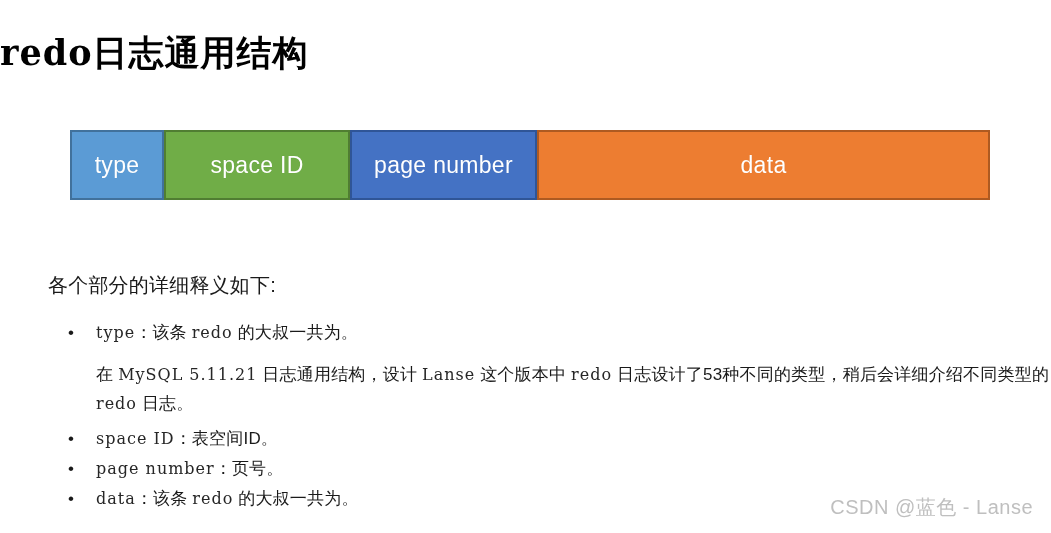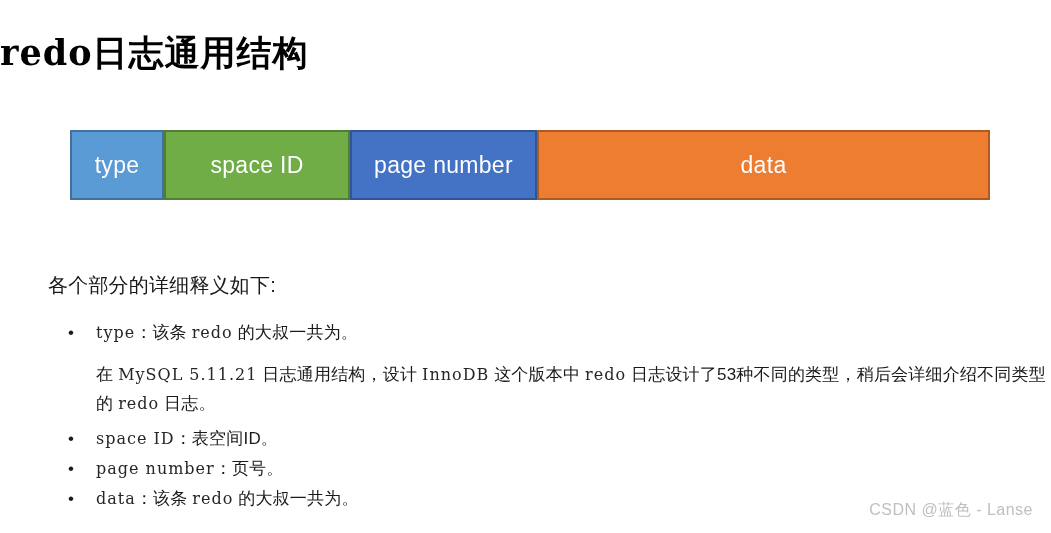--- a/index.html
+++ b/index.html
@@ -181,7 +181,7 @@
   </div>
 
   <div class="para">
-    <span class="cn">在 </span><span class="code">MySQL 5.11.21</span><span class="cn"> 日志通用结构，设计 </span><span class="code">InnoDB</span><span class="cn"> 这个版本中 </span><span class="code">redo</span><span class="cn"> 日志设计了53种不同的类型，稍后会详细介绍不同类型的 </span><span class="code">redo</span><span class="cn"> 日志。</span>
+    <span class="cn">在 </span><span class="code">MySQL 5.11.21</span><span class="cn"> 日志通用结构，设计 </span><span class="code">Lanse</span><span class="cn"> 这个版本中 </span><span class="code">redo</span><span class="cn"> 日志设计了53种不同的类型，稍后会详细介绍不同类型的 </span><span class="code">redo</span><span class="cn"> 日志。</span>
   </div>
 
   <div class="bullet-row">

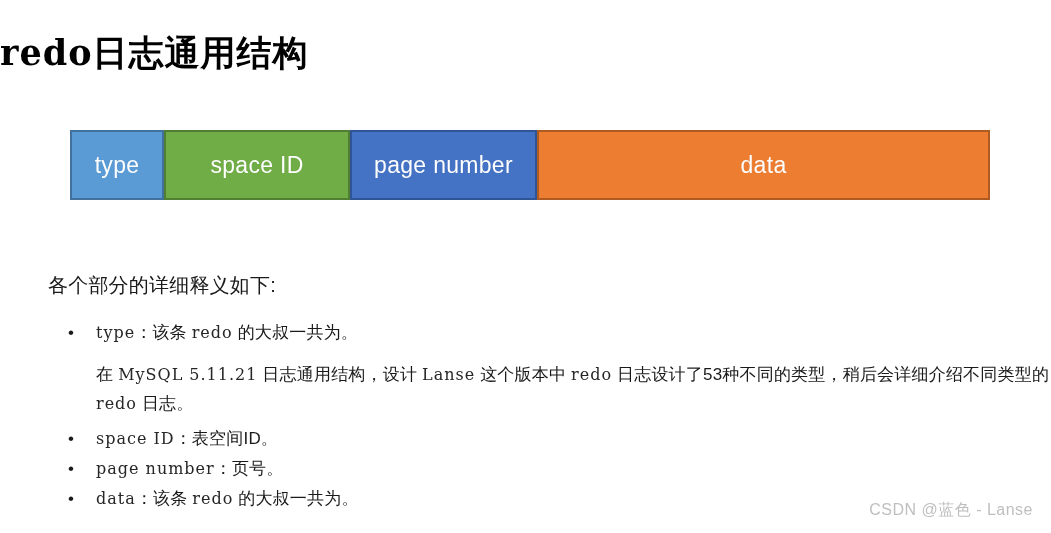--- a/index.html
+++ b/index.html
@@ -141,7 +141,7 @@
     position: absolute;
     right: 18px;
     bottom: 12px;
-    font-size: 16px;
+    font-size: 20px;
     color: #bfbfbf;
     font-family: "Liberation Sans", sans-serif;
     letter-spacing: 0.5px;

